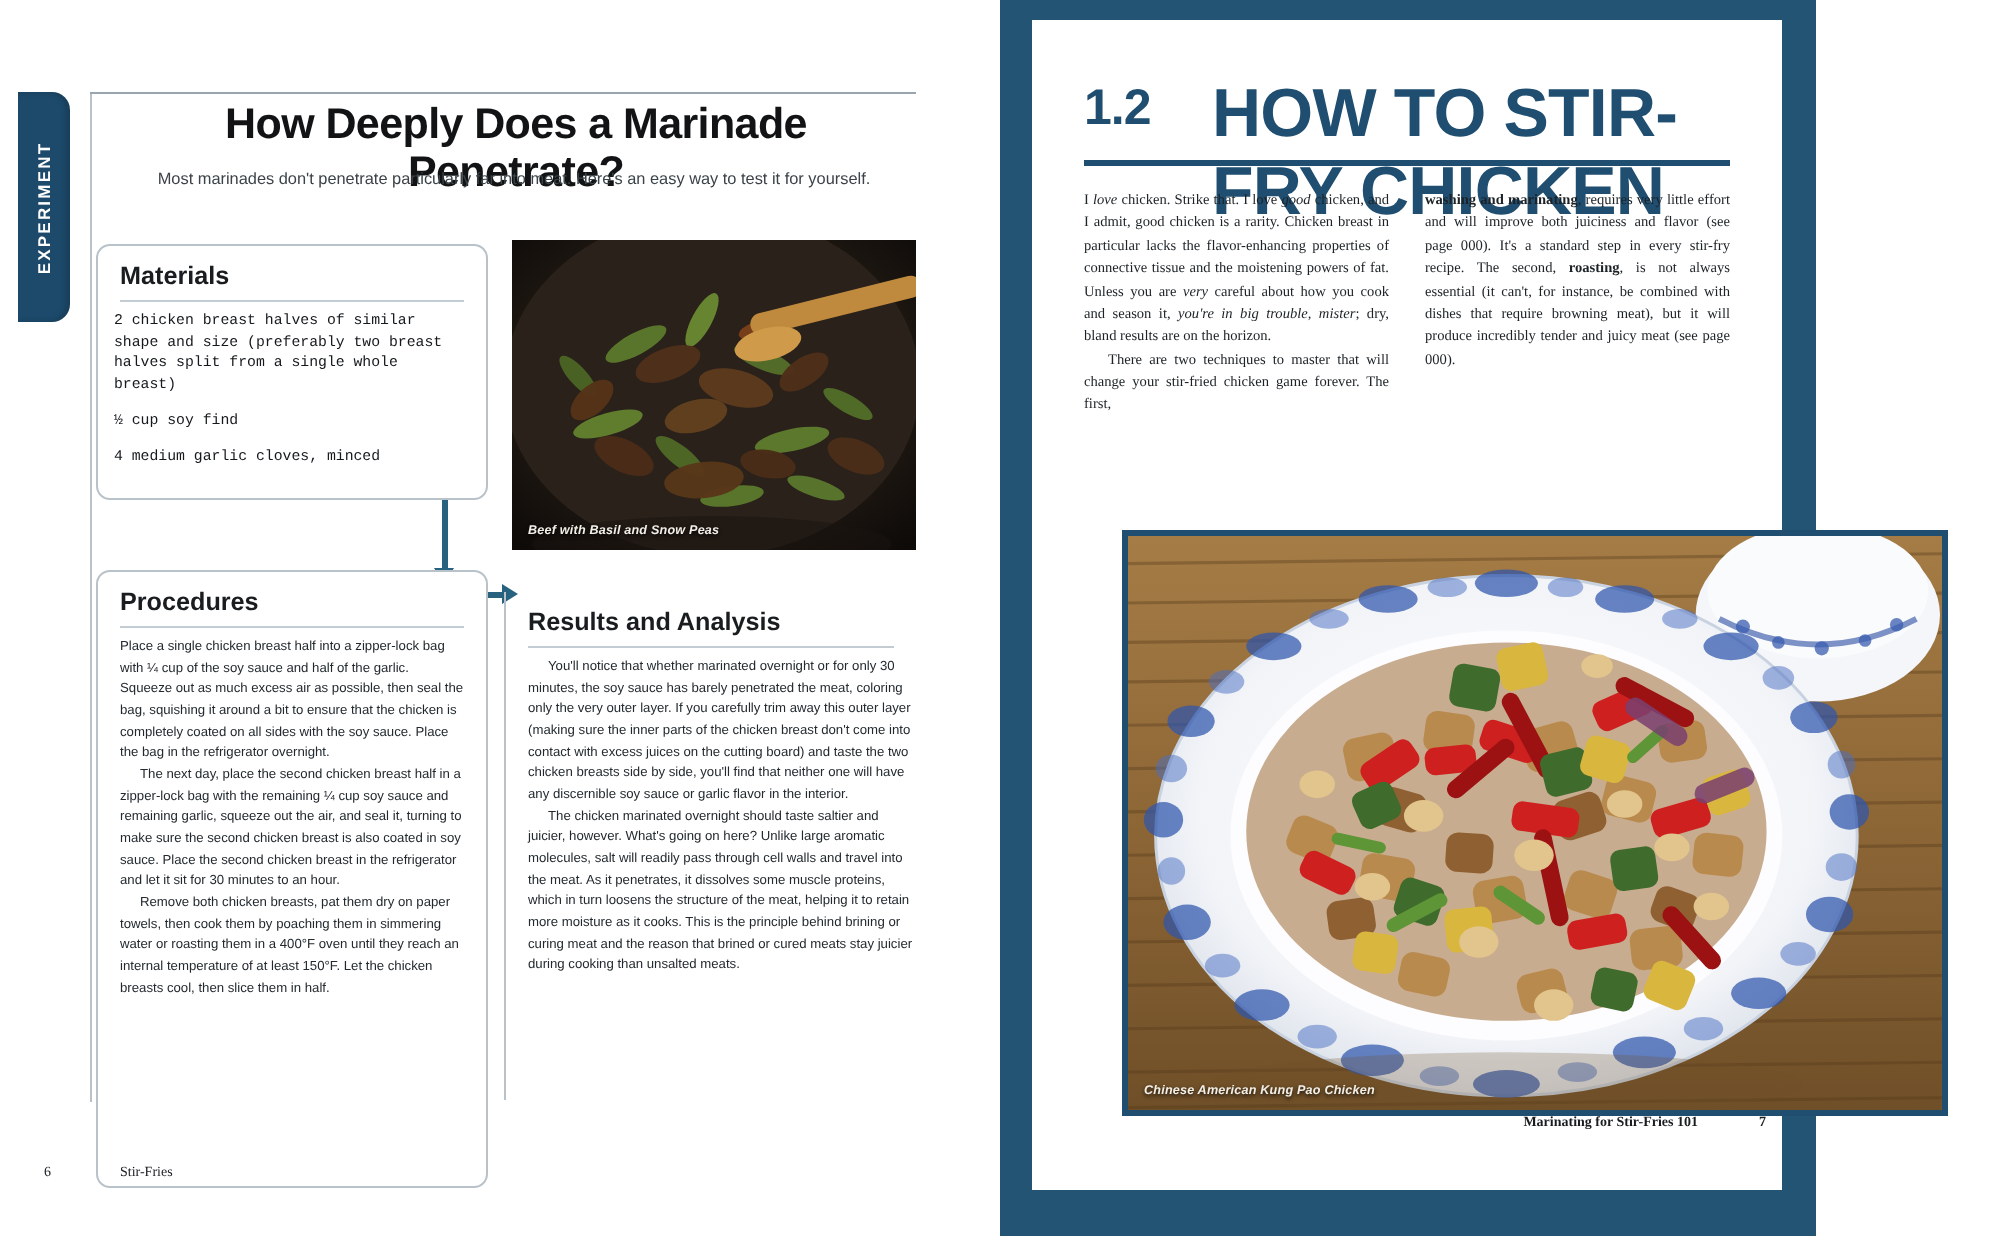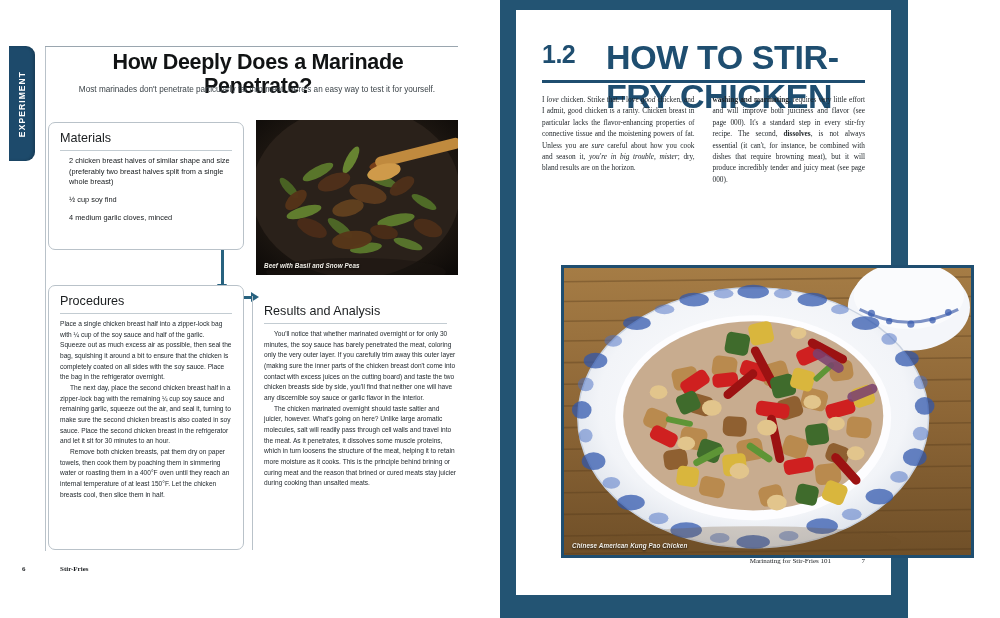--- a/index.html
+++ b/index.html
@@ -67,7 +67,7 @@
   }
   .box-head {
     position: absolute; left: 11px; top: 8px; right: 11px;
-    font-size: 12.6px; font-weight: normal; color: #1a1d1f;
+    font-size: 12.6px; font-weight: bold; color: #1a1d1f;
   }
   .box-headrule {
     position: absolute; left: 11px; top: 27px; right: 11px;

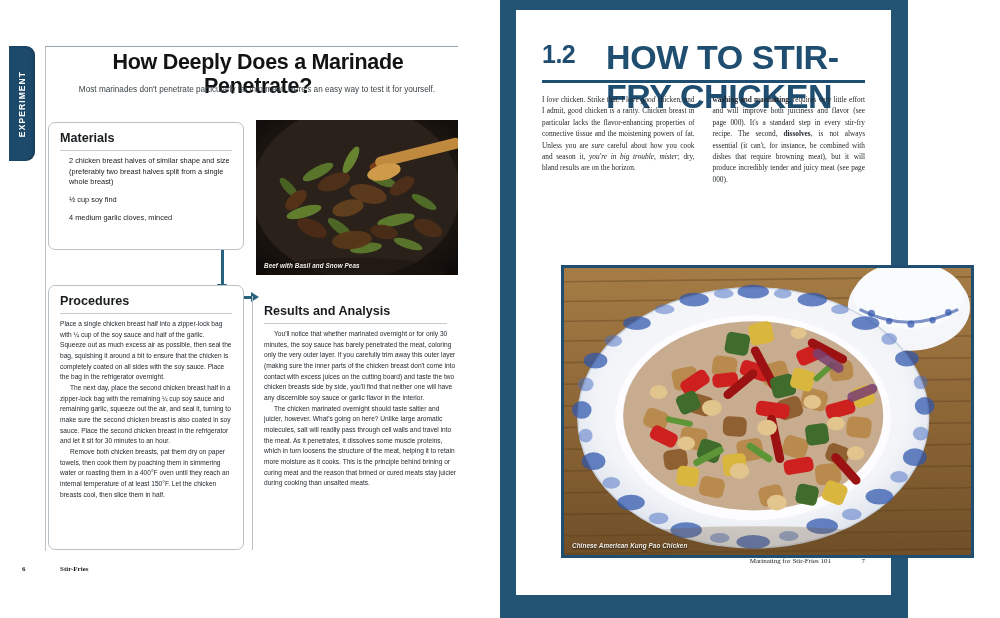--- a/index.html
+++ b/index.html
@@ -322,7 +322,7 @@
           <p>I <i>love</i> chicken. Strike that. I love <i>good</i> chicken, and I admit, good chicken is a rarity. Chicken breast in particular lacks the flavor-enhancing properties of connective tissue and the moistening powers of fat. Unless you are <i>sure</i> careful about how you cook and season it, <i>you're in big trouble, mister</i>; dry, bland results are on the horizon.</p>
         </div>
         <div class="r-col">
-          <p><b>washing and marinating</b>, requires very little effort and will improve both juiciness and flavor (see page 000). It's a standard step in every stir-fry recipe. The second, <b>dissolves</b>, is not always essential (it can't, for instance, be combined with dishes that require browning meat), but it will produce incredibly tender and juicy meat (see page 000).</p>
+          <p><b>washing and marinating</b>, requires very little effort and will improve both juiciness and flavor (see page 000). It's a standard step in every stir-fry recipe. The second, <b>roasting</b>, is not always essential (it can't, for instance, be combined with dishes that require browning meat), but it will produce incredibly tender and juicy meat (see page 000).</p>
         </div>
       </div>
 

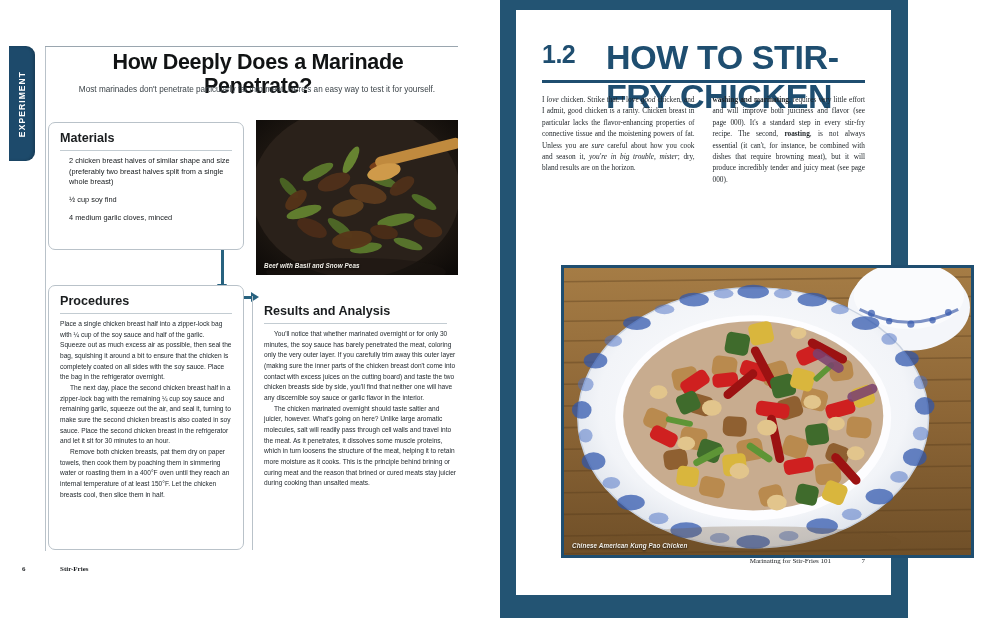--- a/index.html
+++ b/index.html
@@ -319,7 +319,7 @@
 
       <div class="r-cols">
         <div class="r-col">
-          <p>I <i>love</i> chicken. Strike that. I love <i>good</i> chicken, and I admit, good chicken is a rarity. Chicken breast in particular lacks the flavor-enhancing properties of connective tissue and the moistening powers of fat. Unless you are <i>sure</i> careful about how you cook and season it, <i>you're in big trouble, mister</i>; dry, bland results are on the horizon.</p>
+          <p>I <i>love</i> chicken. Strike that. I love <i>good</i> chicken, and I admit, good chicken is a rarity. Chicken breast in particular lacks the flavor-enhancing properties of connective tissue and the moistening powers of fat. Unless you are <i>very</i> careful about how you cook and season it, <i>you're in big trouble, mister</i>; dry, bland results are on the horizon.</p>
         </div>
         <div class="r-col">
           <p><b>washing and marinating</b>, requires very little effort and will improve both juiciness and flavor (see page 000). It's a standard step in every stir-fry recipe. The second, <b>roasting</b>, is not always essential (it can't, for instance, be combined with dishes that require browning meat), but it will produce incredibly tender and juicy meat (see page 000).</p>

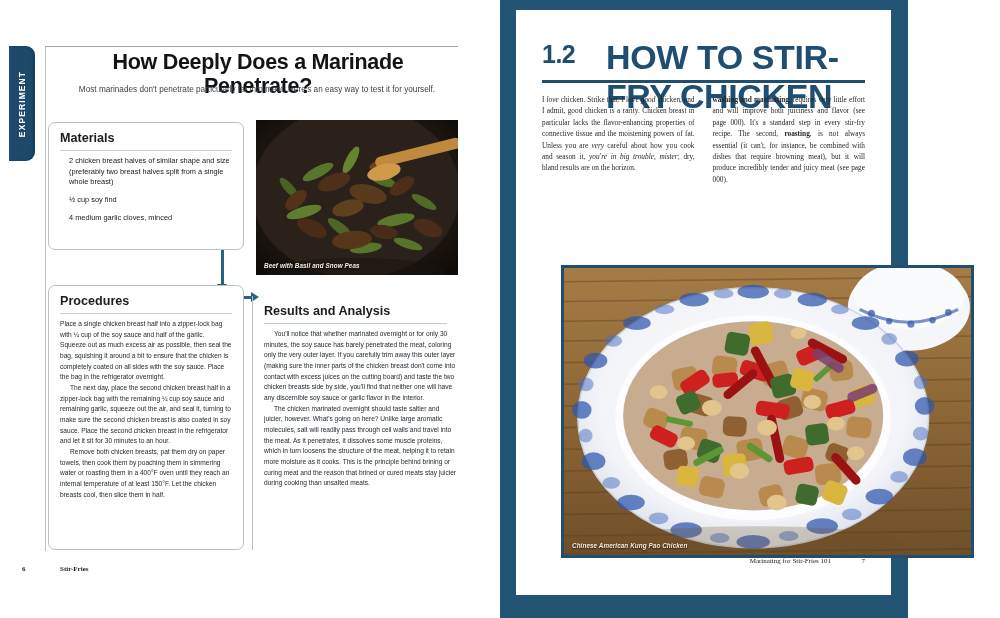--- a/index.html
+++ b/index.html
@@ -74,7 +74,7 @@
     height: 1px; background: #c3ccd2;
   }
   .mat-list {
-    position: absolute; left: 20px; top: 33px; right: 11px;
+    position: absolute; left: 8px; top: 33px; right: 11px; font-family: Liberation Mono, monospace;
   }
   .mat-list p {
     margin: 0 0 7px 0;

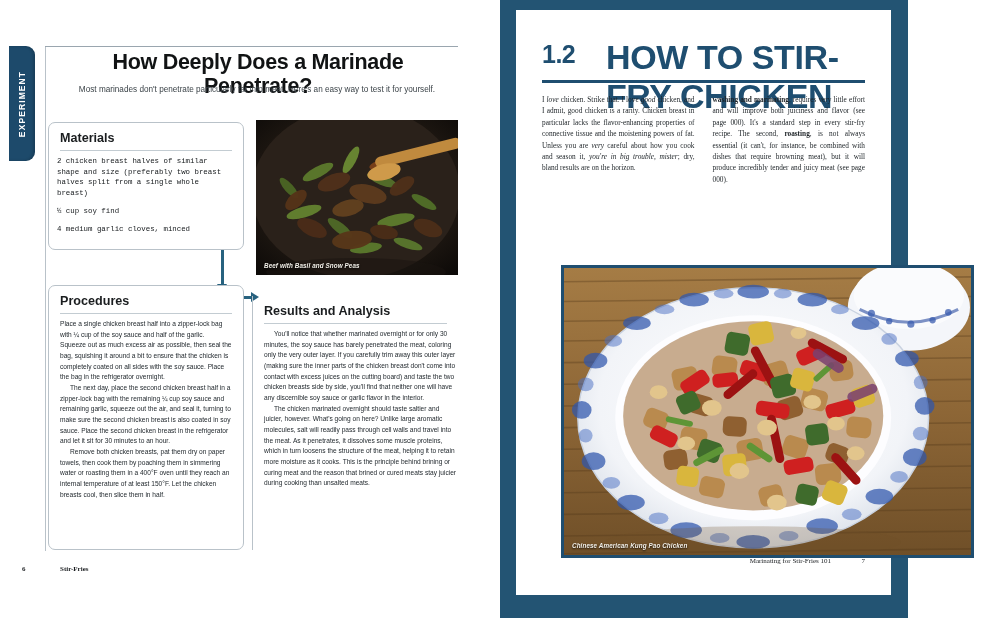--- a/index.html
+++ b/index.html
@@ -320,6 +320,7 @@
       <div class="r-cols">
         <div class="r-col">
           <p>I <i>love</i> chicken. Strike that. I love <i>good</i> chicken, and I admit, good chicken is a rarity. Chicken breast in particular lacks the flavor-enhancing properties of connective tissue and the moistening powers of fat. Unless you are <i>very</i> careful about how you cook and season it, <i>you're in big trouble, mister</i>; dry, bland results are on the horizon.</p>
+          <p>There are two techniques to master that will change your stir-fried chicken game forever. The first,</p>
         </div>
         <div class="r-col">
           <p><b>washing and marinating</b>, requires very little effort and will improve both juiciness and flavor (see page 000). It's a standard step in every stir-fry recipe. The second, <b>roasting</b>, is not always essential (it can't, for instance, be combined with dishes that require browning meat), but it will produce incredibly tender and juicy meat (see page 000).</p>

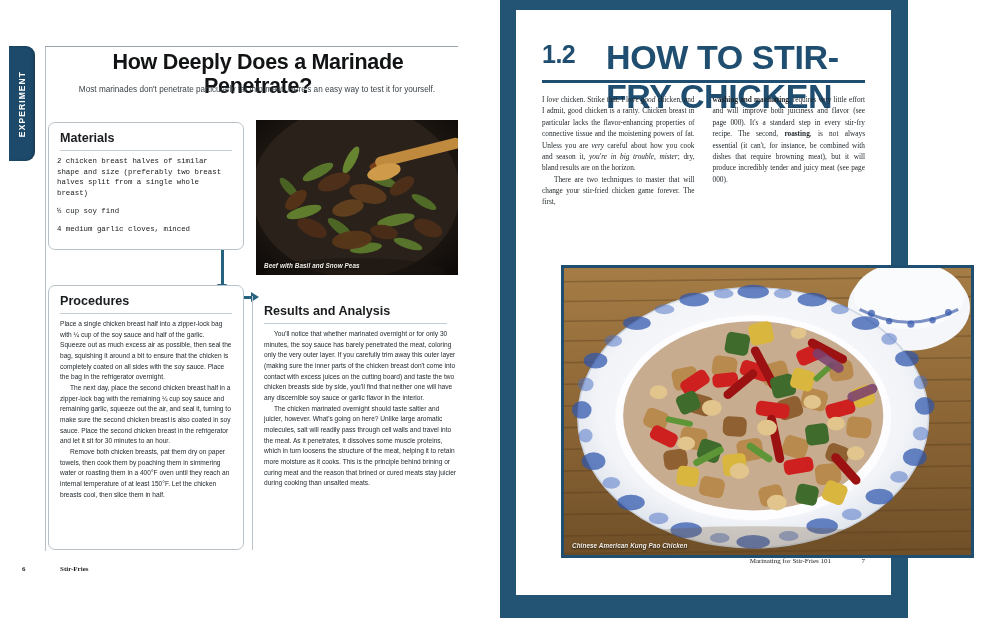--- a/index.html
+++ b/index.html
@@ -106,7 +106,7 @@
   
   .proc-box {
     position: absolute; left: 48px; top: 285px;
-    width: 196px; height: 265px;
+    width: 196px; height: 309px;
     border: 1px solid #b9c2c9;
     border-radius: 7px; background: #ffffff;
     box-sizing: border-box;

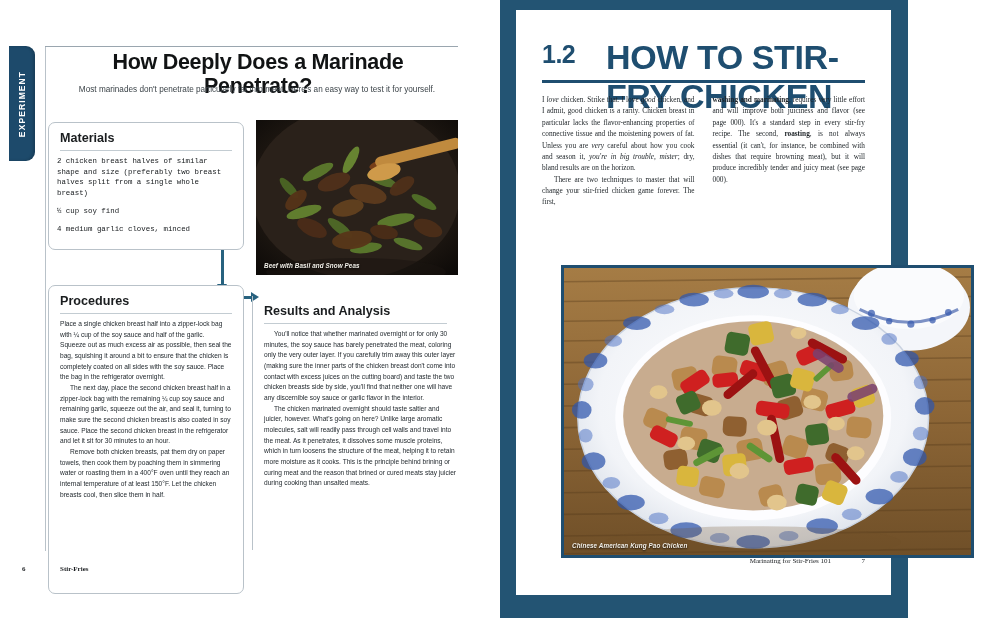--- a/index.html
+++ b/index.html
@@ -205,9 +205,9 @@
   .kp-art { position: absolute; inset: 0; }
 
   .r-footer {
-    position: absolute; right: 26px; bottom: 30px;
+    position: absolute; right: 8px; bottom: 30px;
     font-family: "Liberation Serif", serif;
-    font-size: 7px; font-weight: normal; color: #1a1d20;
+    font-size: 7px; font-weight: bold; color: #1a1d20;
     white-space: nowrap;
   }
   .r-footer .fnum { display: inline-block; width: 34px; text-align: right; }

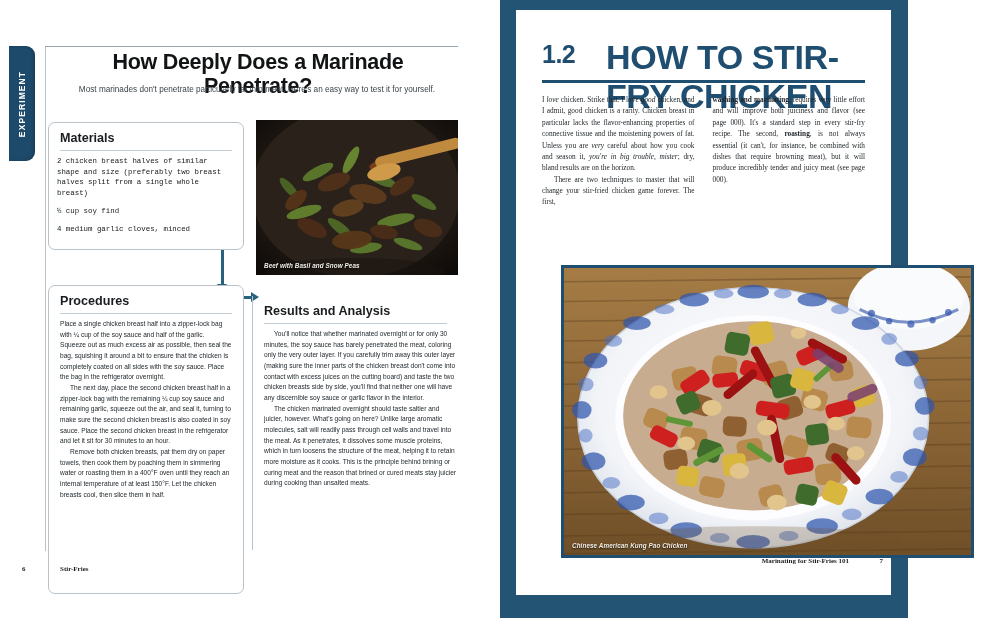--- a/index.html
+++ b/index.html
@@ -149,9 +149,9 @@
   }
 
   .l-footer {
-    position: absolute; left: 22px; bottom: 45px;
+    position: absolute; left: 22px; bottom: 28px;
     font-family: "Liberation Serif", serif;
-    font-size: 7px; font-weight: bold; color: #1a1d20;
+    font-size: 7px; font-weight: normal; color: #1a1d20;
   }
   .l-footer .fnum { display: inline-block; width: 38px; }
 

